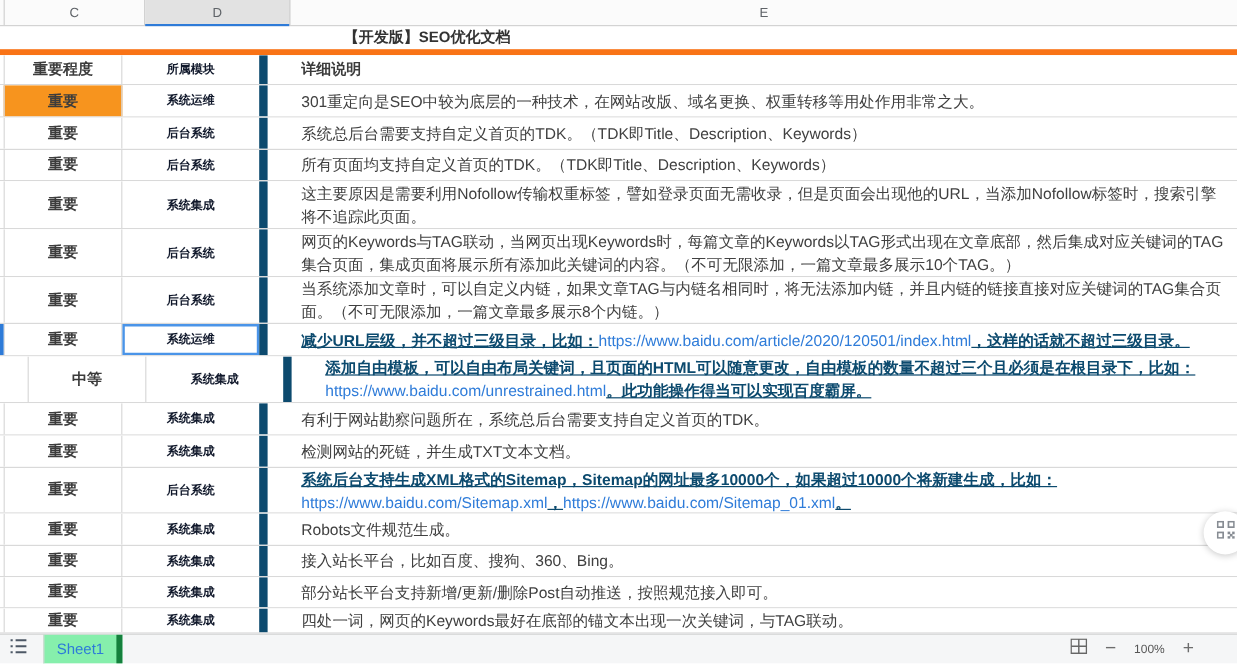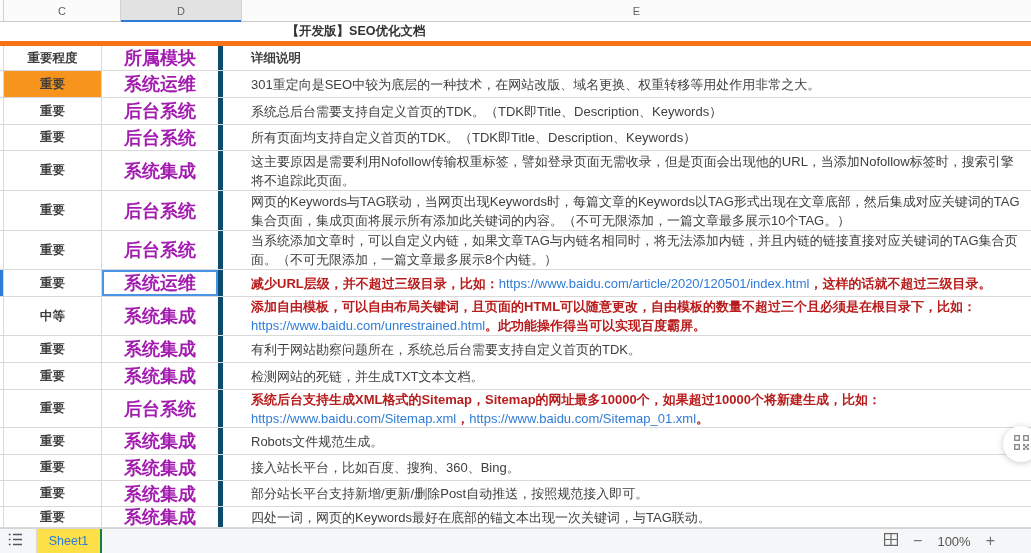--- a/index.html
+++ b/index.html
@@ -32,8 +32,8 @@
   .cell{box-sizing:border-box;overflow:hidden;}
   .c-imp{width:99px;margin-left:3px;border-left:1px solid #d9d9d9;border-right:1px solid #d9d9d9;
          display:flex;align-items:center;justify-content:center;font-size:12.5px;font-weight:bold;color:#3c3c3c;}
-  .c-mod{width:121px;border-right:5px solid #0c4a6e;
-         display:flex;align-items:center;justify-content:center;font-size:18px;font-weight:bold;color:#a21caf;}
+  .c-mod{width:121px;border-right:7px solid #0c4a6e;
+         display:flex;align-items:center;justify-content:center;font-size:10px;font-weight:bold;color:#0f172a;}
   .c-desc{flex:1;display:flex;align-items:center;padding:0 8px;margin-left:20px;}
   .hdesc{justify-content:flex-start;font-weight:bold;font-size:12.5px;color:#3c3c3c;}
   .desc-inner{width:100%;font-size:13px;line-height:19px;color:#404040;}

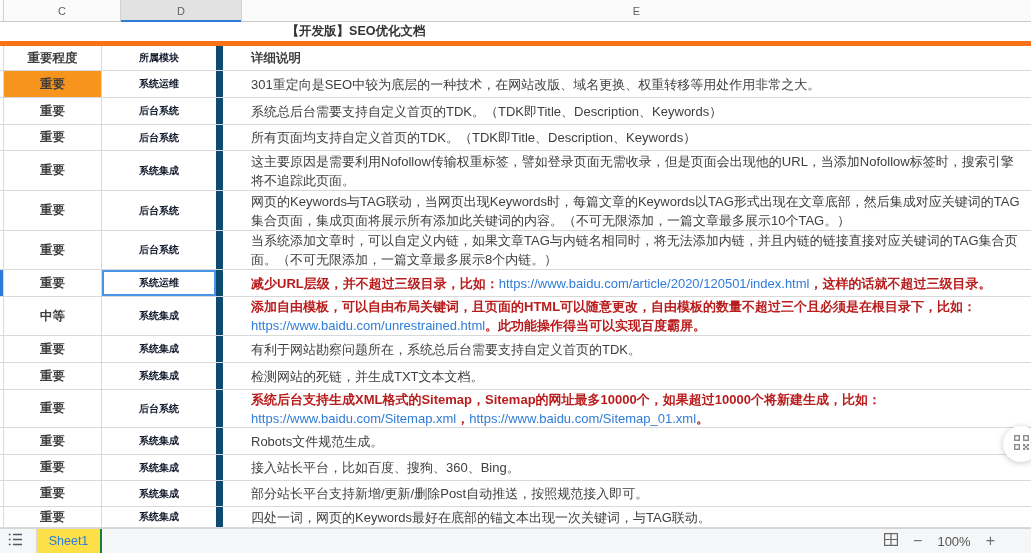--- a/index.html
+++ b/index.html
@@ -38,7 +38,7 @@
   .hdesc{justify-content:flex-start;font-weight:bold;font-size:12.5px;color:#3c3c3c;}
   .desc-inner{width:100%;font-size:13px;line-height:19px;color:#404040;}
   .seg-n{color:#404040;}
-  .seg-bb{color:#b91c1c;font-weight:bold;}
+  .seg-bb{color:#0c4a6e;font-weight:bold;text-decoration:underline;}
   .seg-bl{color:#2f7cd9;}
   .c-imp.orange{background:#f7941e;}
   .c-mod.sel{box-shadow:inset 0 0 0 2px #4a94e8;}

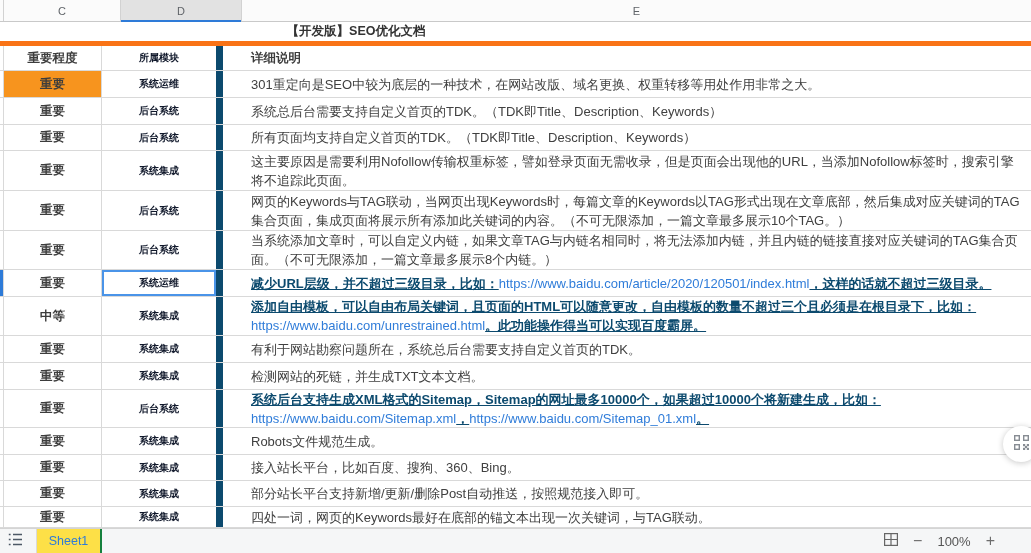--- a/index.html
+++ b/index.html
@@ -133,7 +133,7 @@
           <div class="desc-inner"><span class="seg-bb">减少URL层级，并不超过三级目录，比如：</span><span class="seg-bl">https://www.baidu.com/article/2020/120501/index.html</span><span class="seg-bb">，这样的话就不超过三级目录。</span></div>
         </div>
       </div>
-      <div class="row" style="height: 39px;">
+      <div class="row" style="height: 39px; padding-left: 20px;">
         <div class="cell c-imp">中等</div>
         <div class="cell c-mod">系统集成</div>
         <div class="cell c-desc">

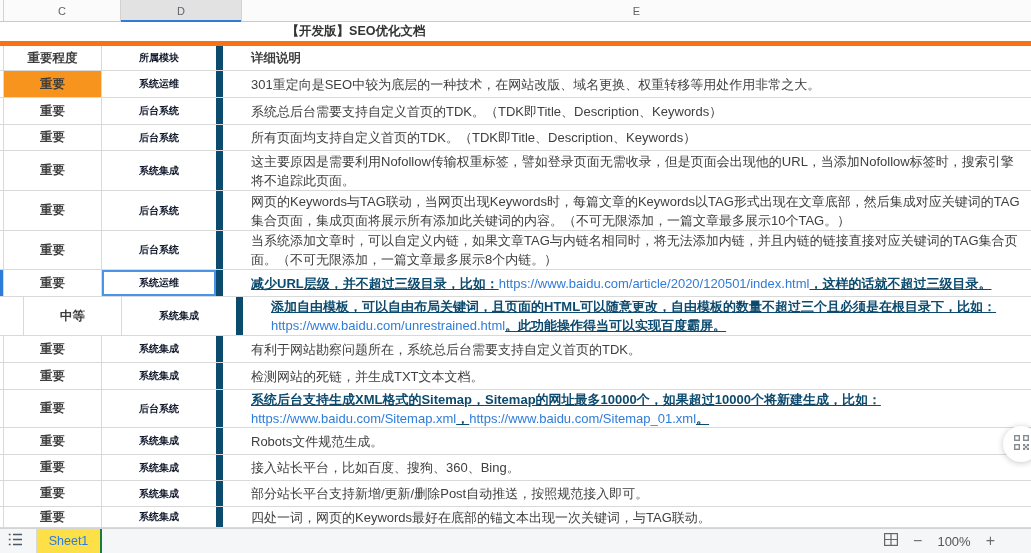--- a/index.html
+++ b/index.html
@@ -48,8 +48,8 @@
   .footer{position:absolute;left:0;bottom:0;width:1031px;height:25px;background:#f5f6f7;
           border-top:1px solid #d4d4d4;box-sizing:border-box;}
   .sheets-btn{position:absolute;left:8px;top:0;height:100%;display:flex;align-items:center;cursor:pointer;}
-  .sheet-tab{position:absolute;left:36px;top:0;height:100%;width:66px;background:#fde047;
-             border-left:1px solid #d9d9d9;border-right:2px solid #15803d;box-sizing:border-box;
+  .sheet-tab{position:absolute;left:36px;top:0;height:100%;width:66px;background:#86efac;
+             border-left:1px solid #d9d9d9;border-right:5px solid #15803d;box-sizing:border-box;
              display:flex;align-items:center;justify-content:center;color:#2e7bd8;font-size:12.5px;cursor:pointer;}
   .foot-right{position:absolute;right:36px;top:0;height:100%;display:flex;align-items:center;gap:15px;}
   .zoom-btn{color:#6d6d6d;font-size:16px;line-height:1;cursor:pointer;user-select:none;}

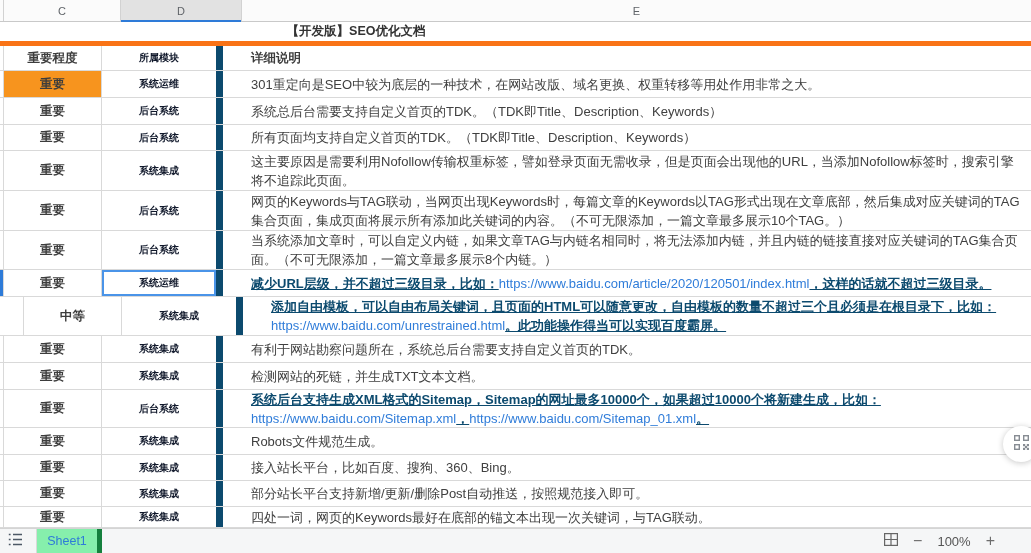--- a/index.html
+++ b/index.html
@@ -53,7 +53,7 @@
              display:flex;align-items:center;justify-content:center;color:#2e7bd8;font-size:12.5px;cursor:pointer;}
   .foot-right{position:absolute;right:36px;top:0;height:100%;display:flex;align-items:center;gap:15px;}
   .zoom-btn{color:#6d6d6d;font-size:16px;line-height:1;cursor:pointer;user-select:none;}
-  .zoom-label{color:#555;font-size:13px;}
+  .zoom-label{color:#555;font-size:10px;}
   .icon-btn{display:flex;align-items:center;cursor:pointer;}
 
   

